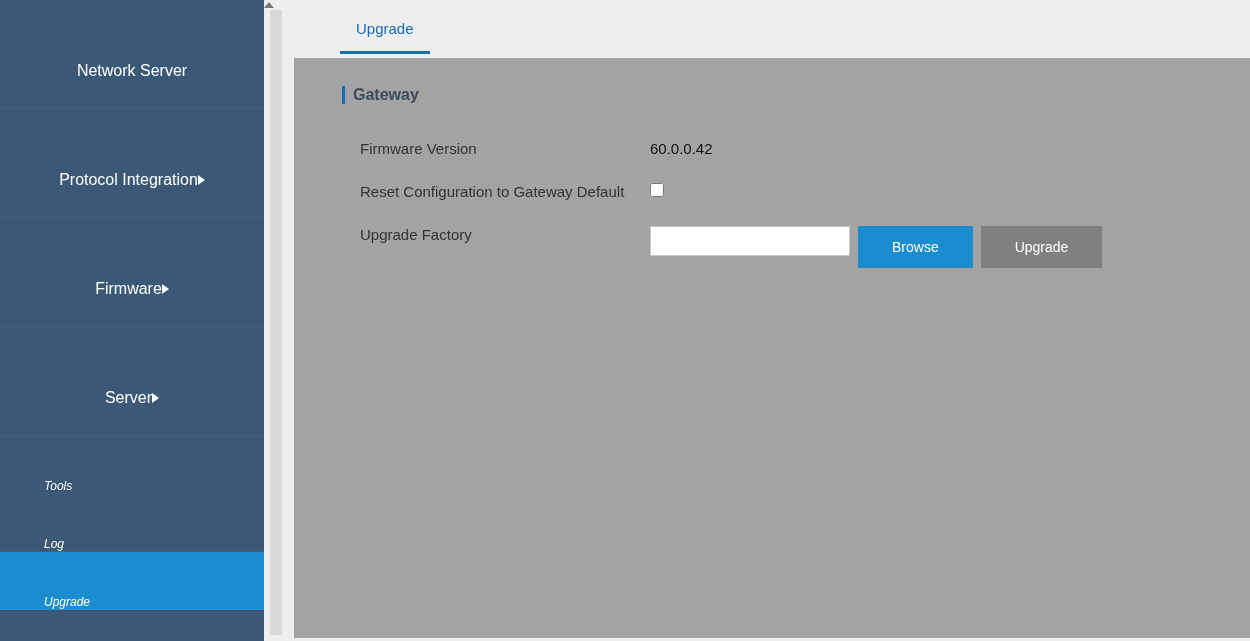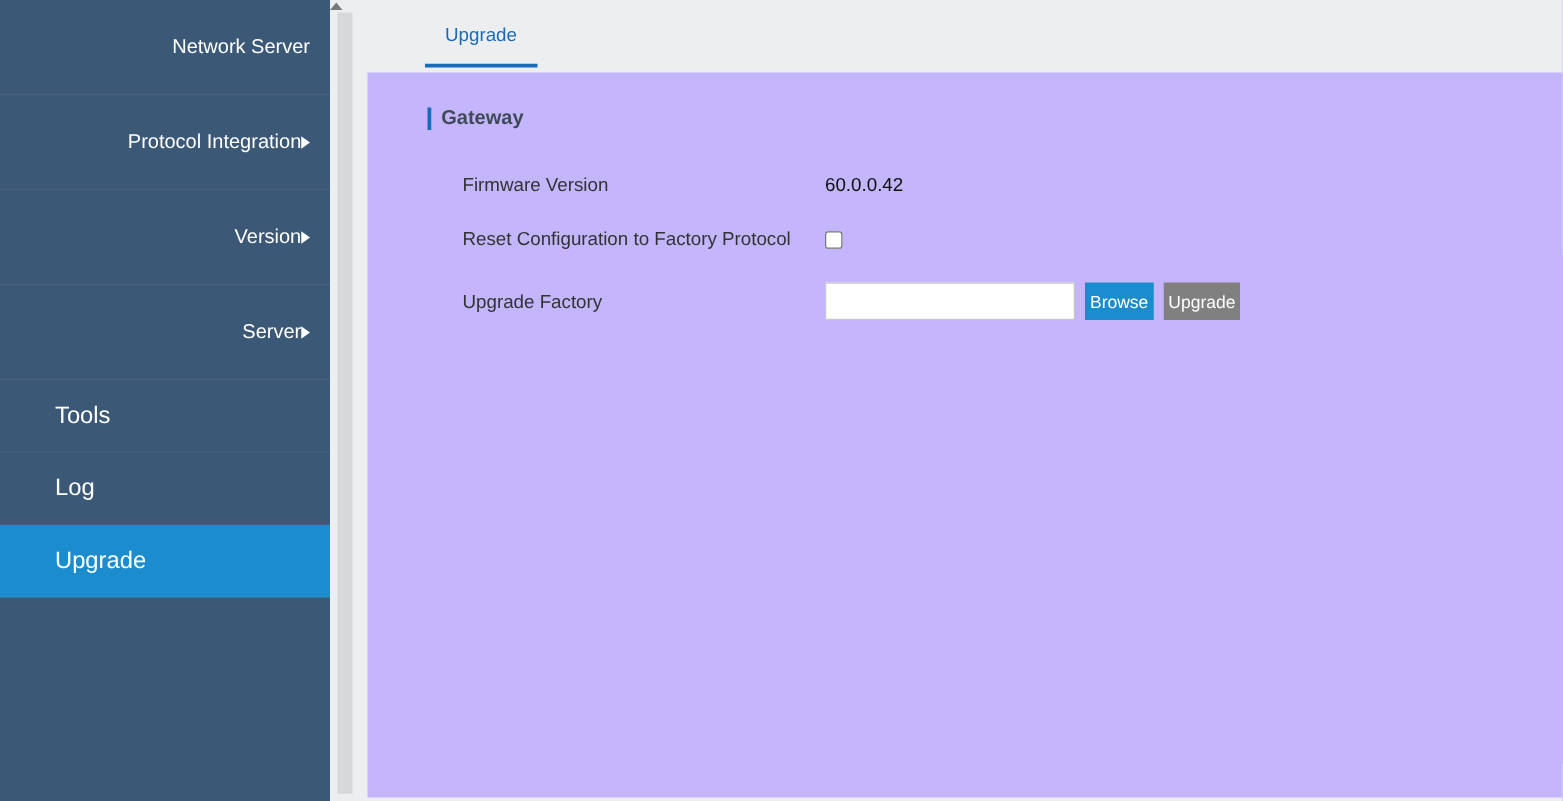--- a/index.html
+++ b/index.html
@@ -45,12 +45,13 @@
     .nav-item {
       display: flex;
       align-items: center;
-      justify-content: flex-end;
+      justify-content: center;
       padding: 0 16px;
       height: 76px;
       cursor: pointer;
       border-bottom: 1px solid rgba(255,255,255,0.06);
       font-size: 16px;
+      margin-top: 33px;
     }
     .chevron {
       width: 0;

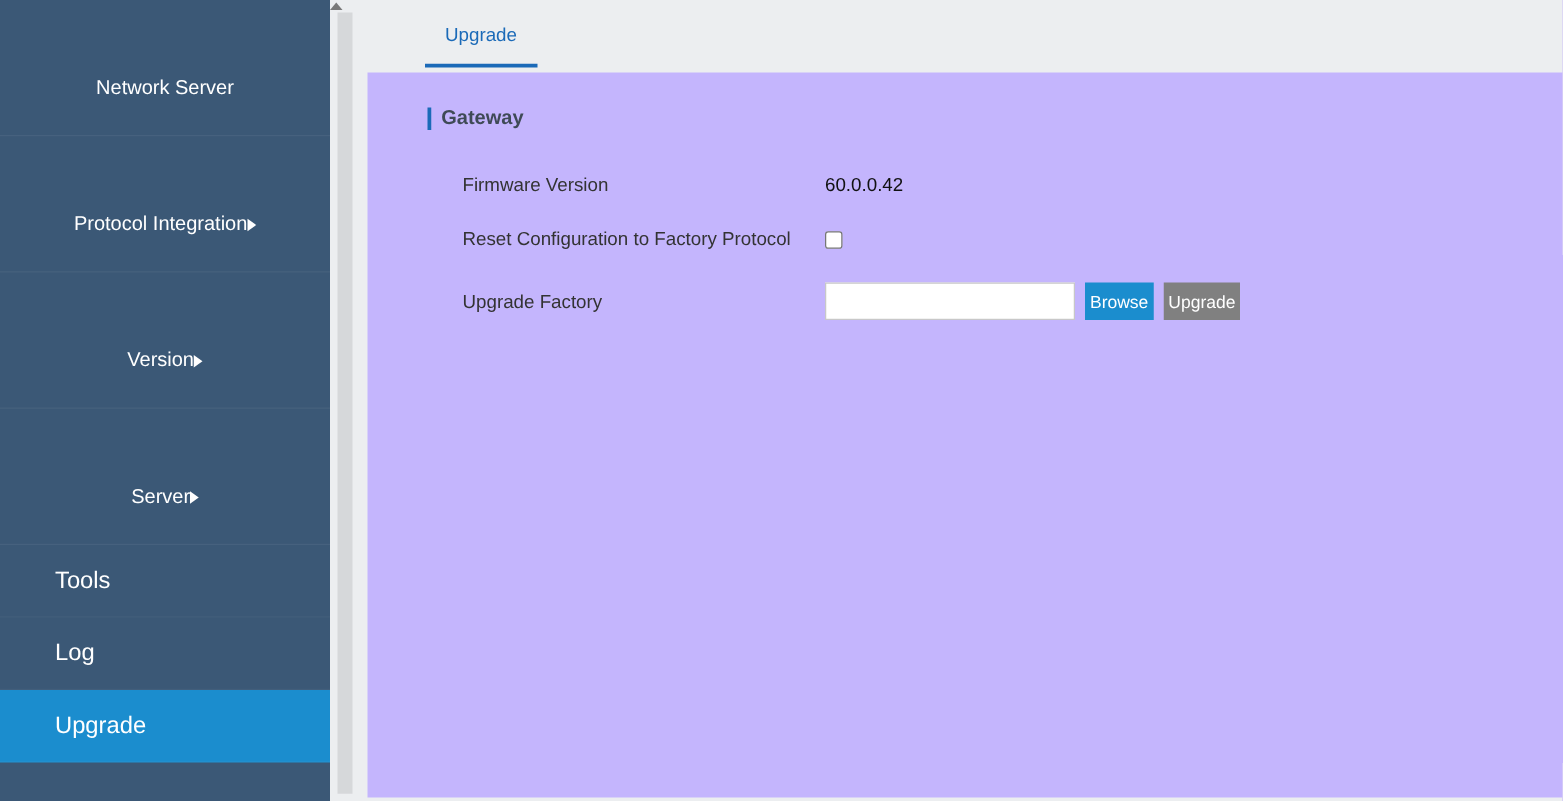--- a/index.html
+++ b/index.html
@@ -100,7 +100,7 @@
       cursor: pointer;
     }
     .content {
-      background: #c4b5fd;
+      background: #a3a3a3;
       margin-left: 0;
       min-height: 580px;
       padding: 28px 48px;

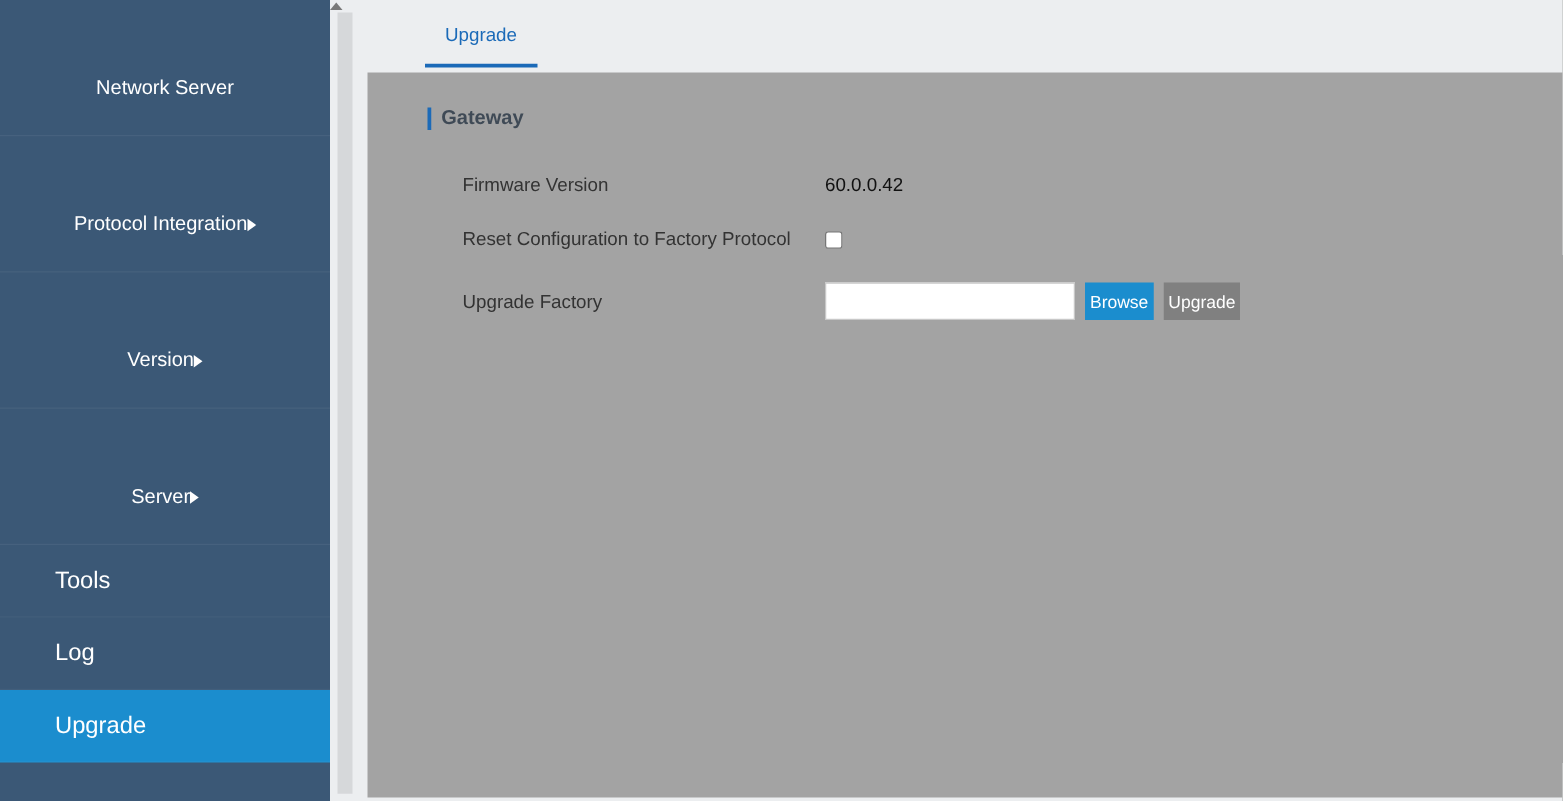--- a/index.html
+++ b/index.html
@@ -115,9 +115,8 @@
     }
     .form-row {
       display: flex;
-      align-items: center;
       margin-bottom: 26px;
-      margin-left: 28px;
+      margin-left: 18px;
     }
     .form-label {
       width: 290px;

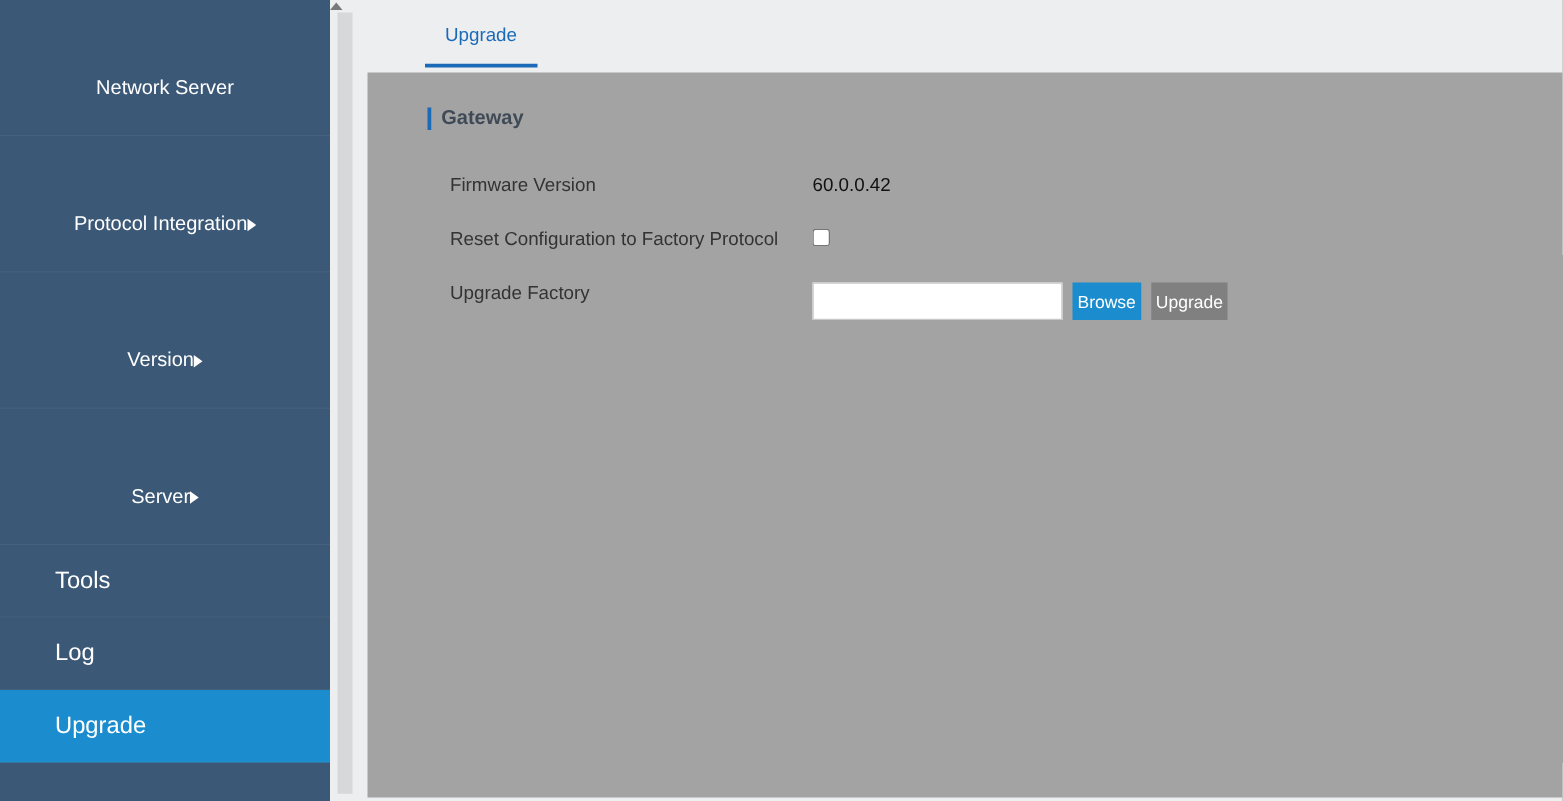--- a/index.html
+++ b/index.html
@@ -207,7 +207,7 @@
     </div>
 
     <div class="form-row">
-      <div class="form-label">Reset Configuration to Factory Protocol</div>
+      <div class="form-label">Reset Configuration to Gateway Default</div>
       <input type="checkbox" class="checkbox" style="">
     </div>
 

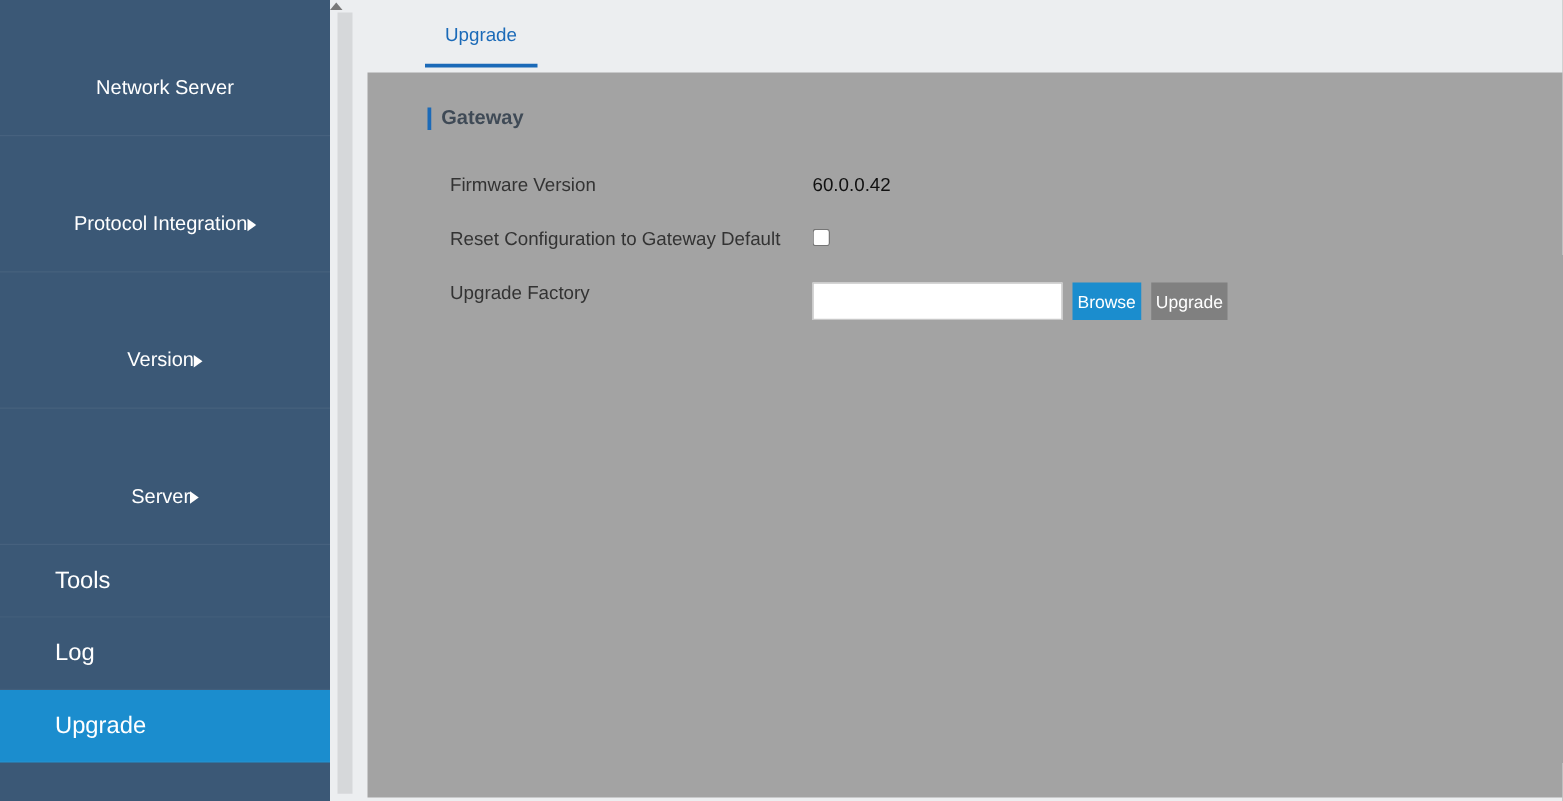--- a/index.html
+++ b/index.html
@@ -141,9 +141,9 @@
       font-size: 14px;
     }
     .btn {
-      height: 30px;
+      height: 42px;
       border: none;
-      padding: 0 4px;
+      padding: 0 34px;
       font-size: 14px;
       cursor: pointer;
       color: #fff;

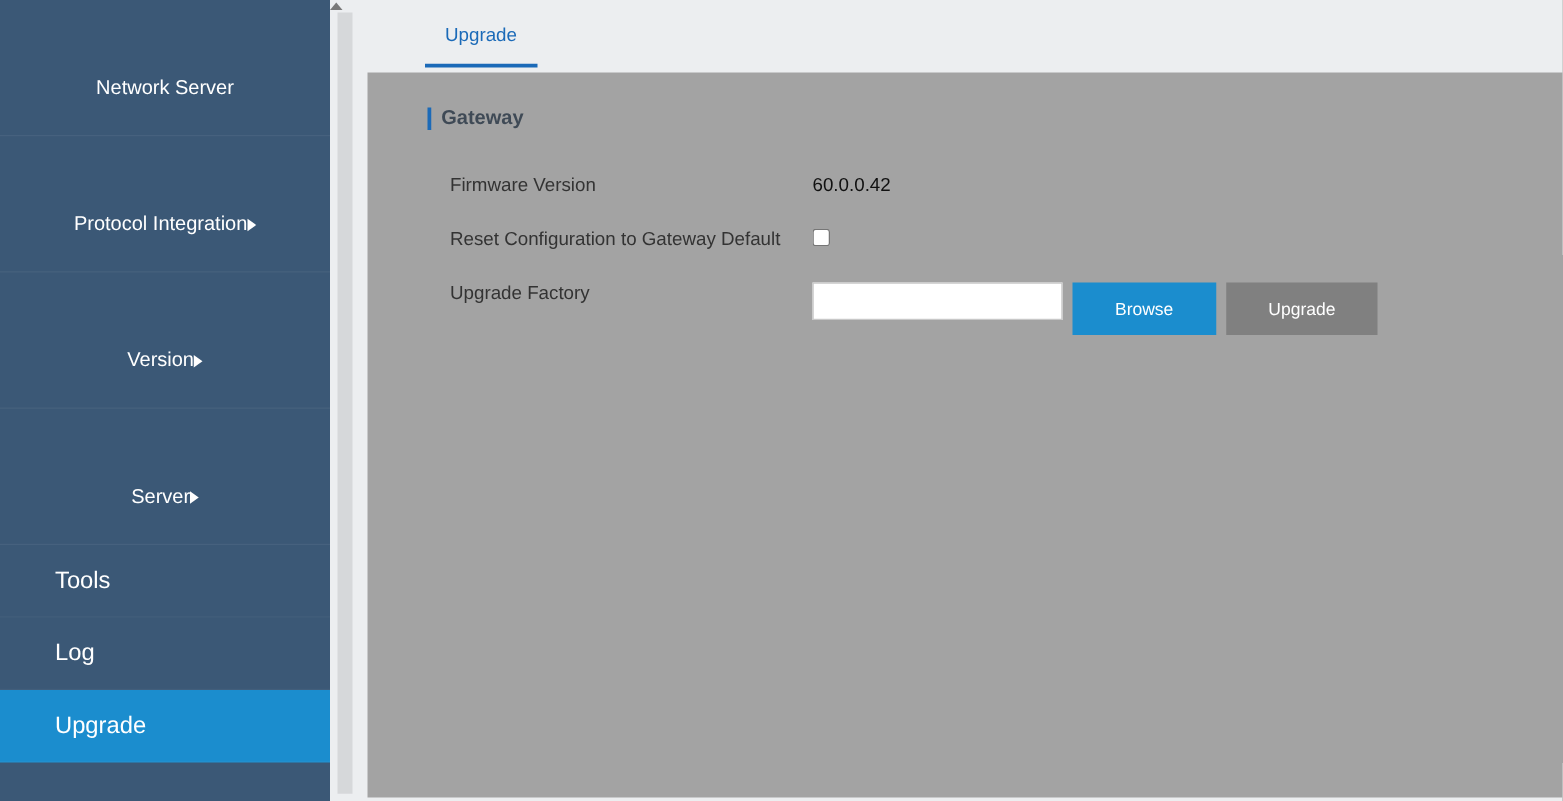--- a/index.html
+++ b/index.html
@@ -168,7 +168,7 @@
   </div>
 
   <div class="nav-item">
-    <span>Version</span>
+    <span>Firmware</span>
     <span class="chevron chevron-right"></span>
   </div>
 

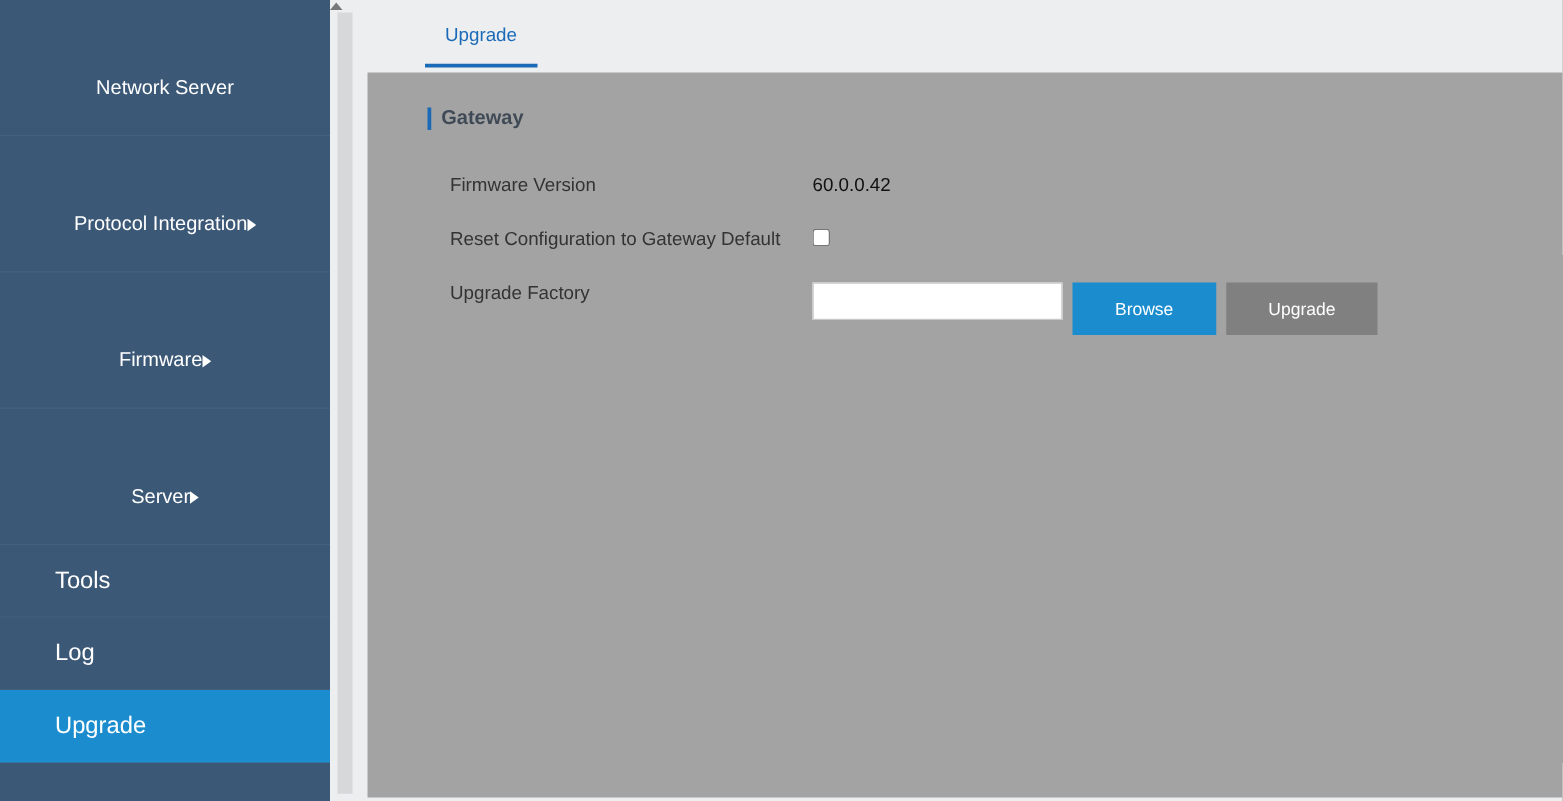--- a/index.html
+++ b/index.html
@@ -71,10 +71,11 @@
       padding: 0 16px 0 44px;
       height: 58px;
       display: flex;
-      align-items: center;
-      cursor: pointer;
-      font-size: 19px;
+      align-items: flex-end;
+      cursor: pointer;
+      font-size: 12px;
       border-bottom: 1px solid rgba(255,255,255,0.04);
+      font-style: italic;
     }
     .sub-item.active {
       background: #1b8dce;

